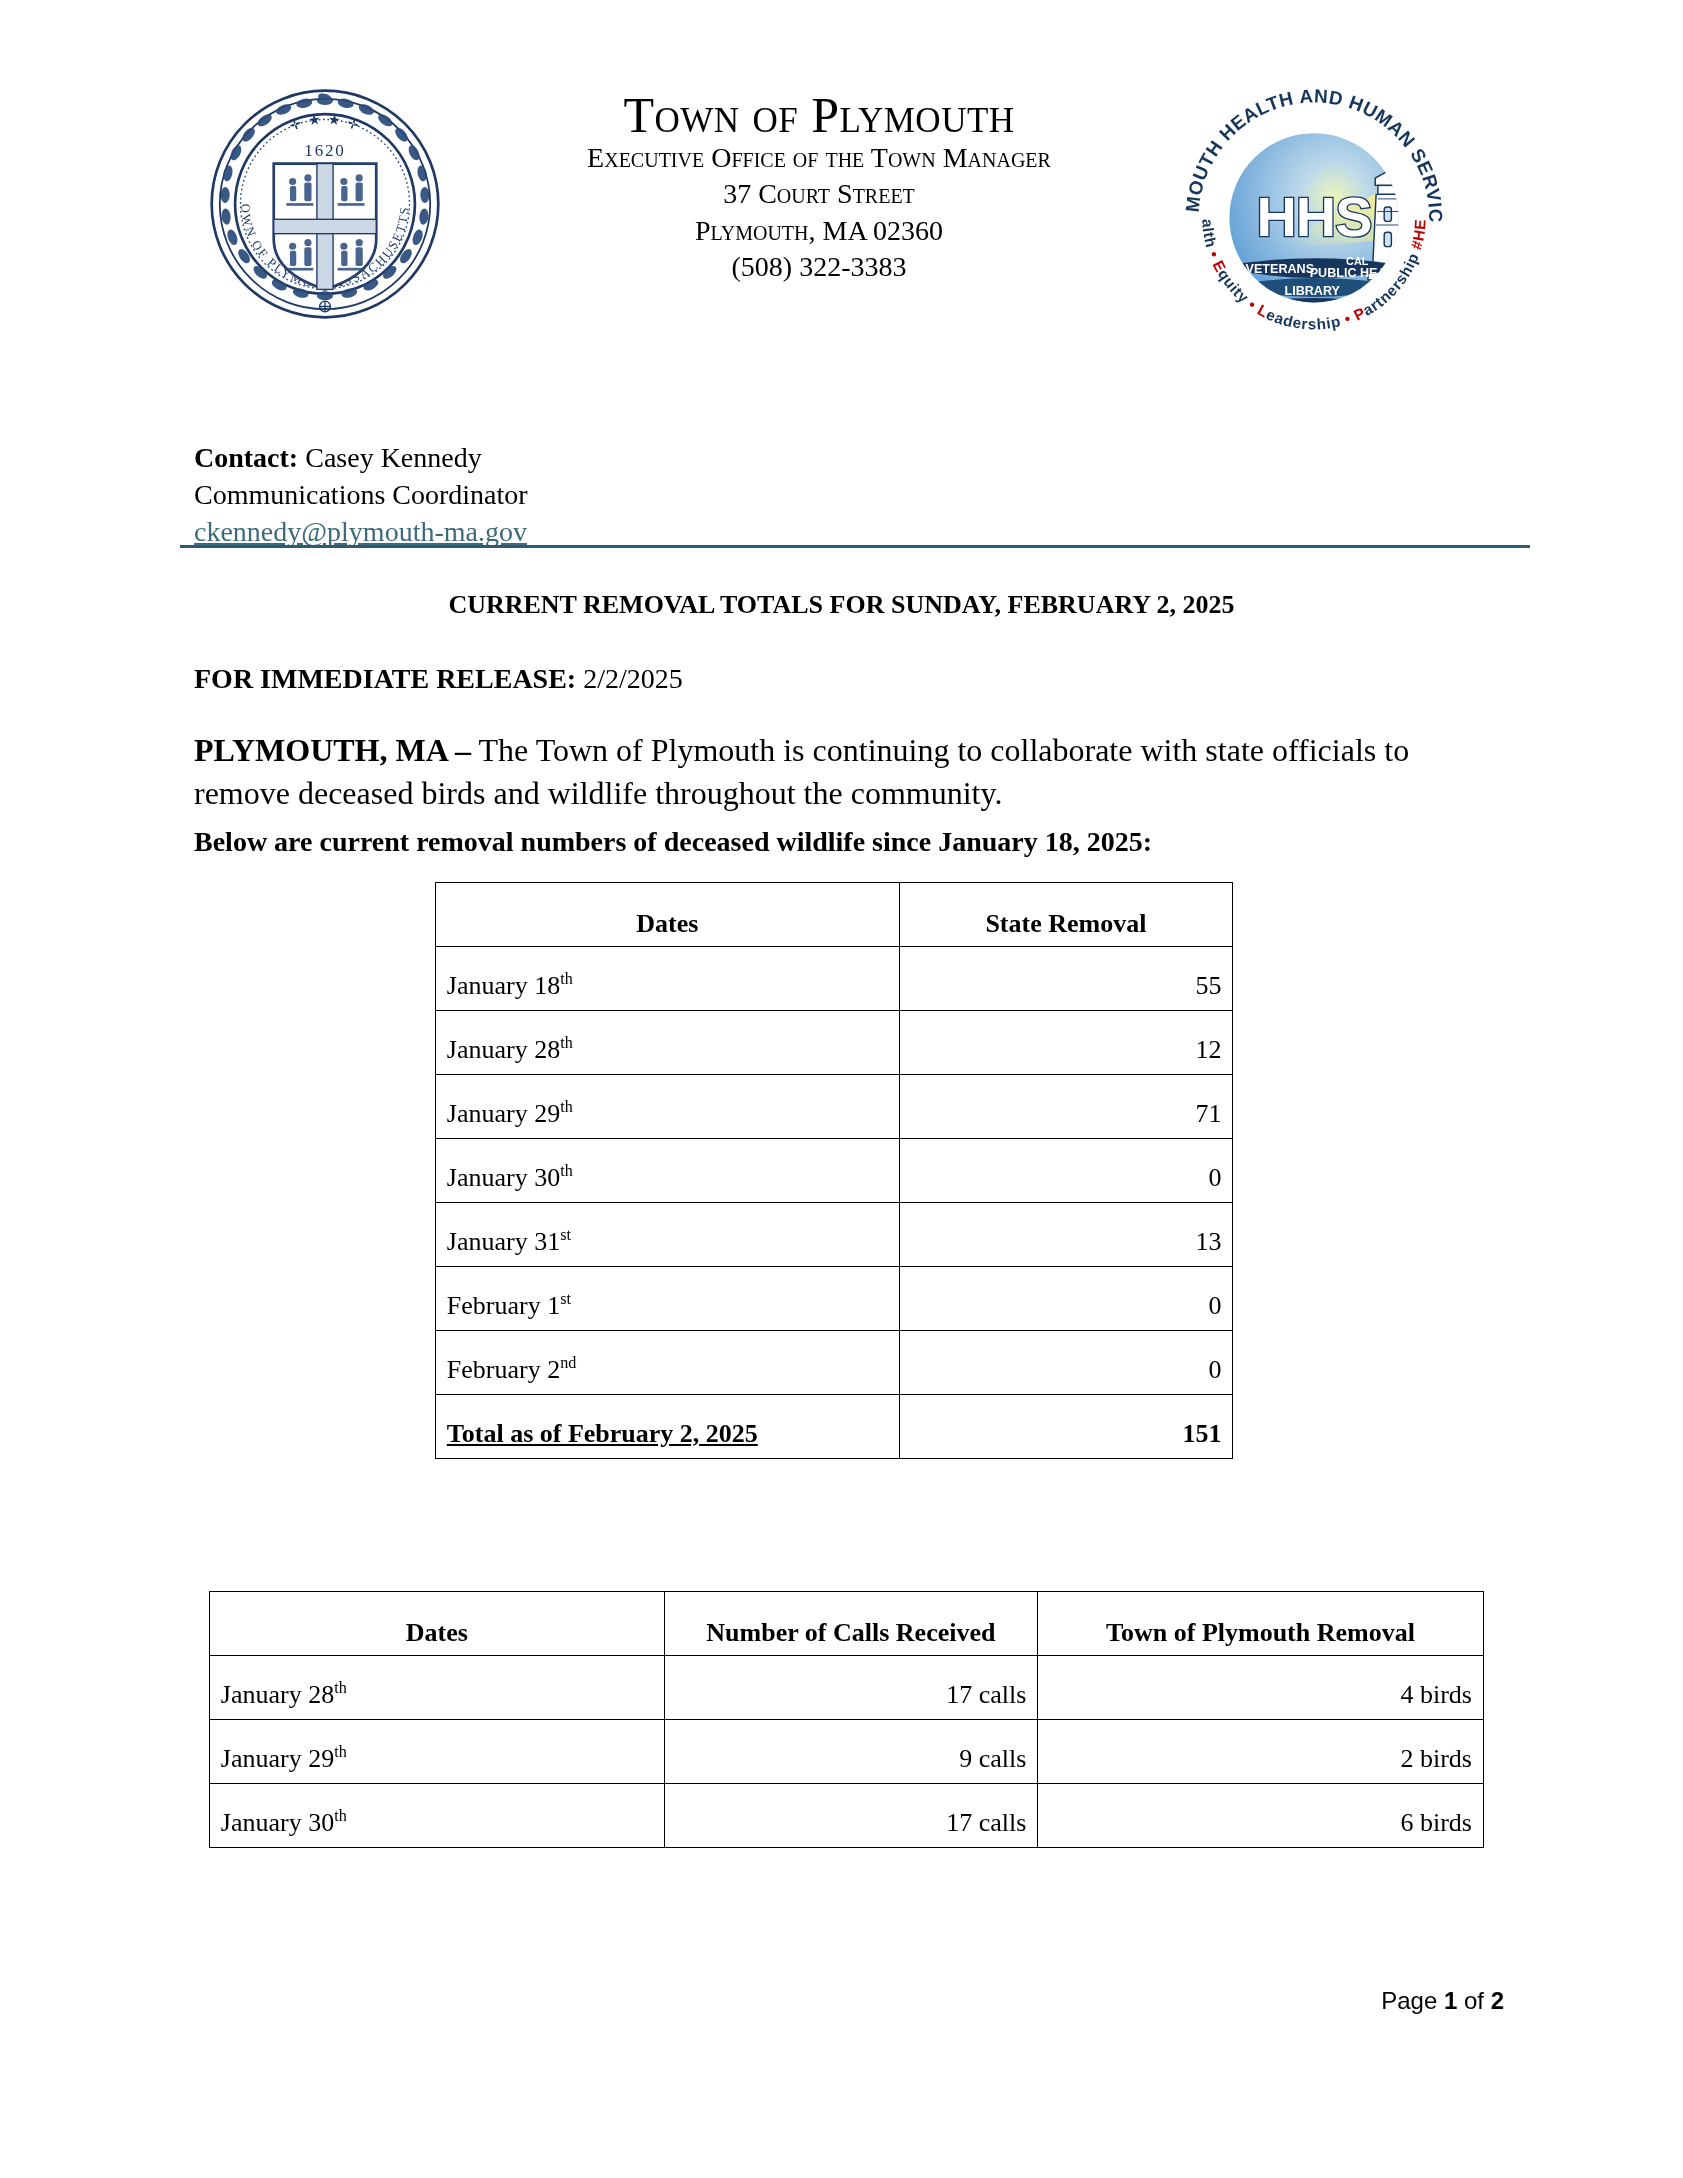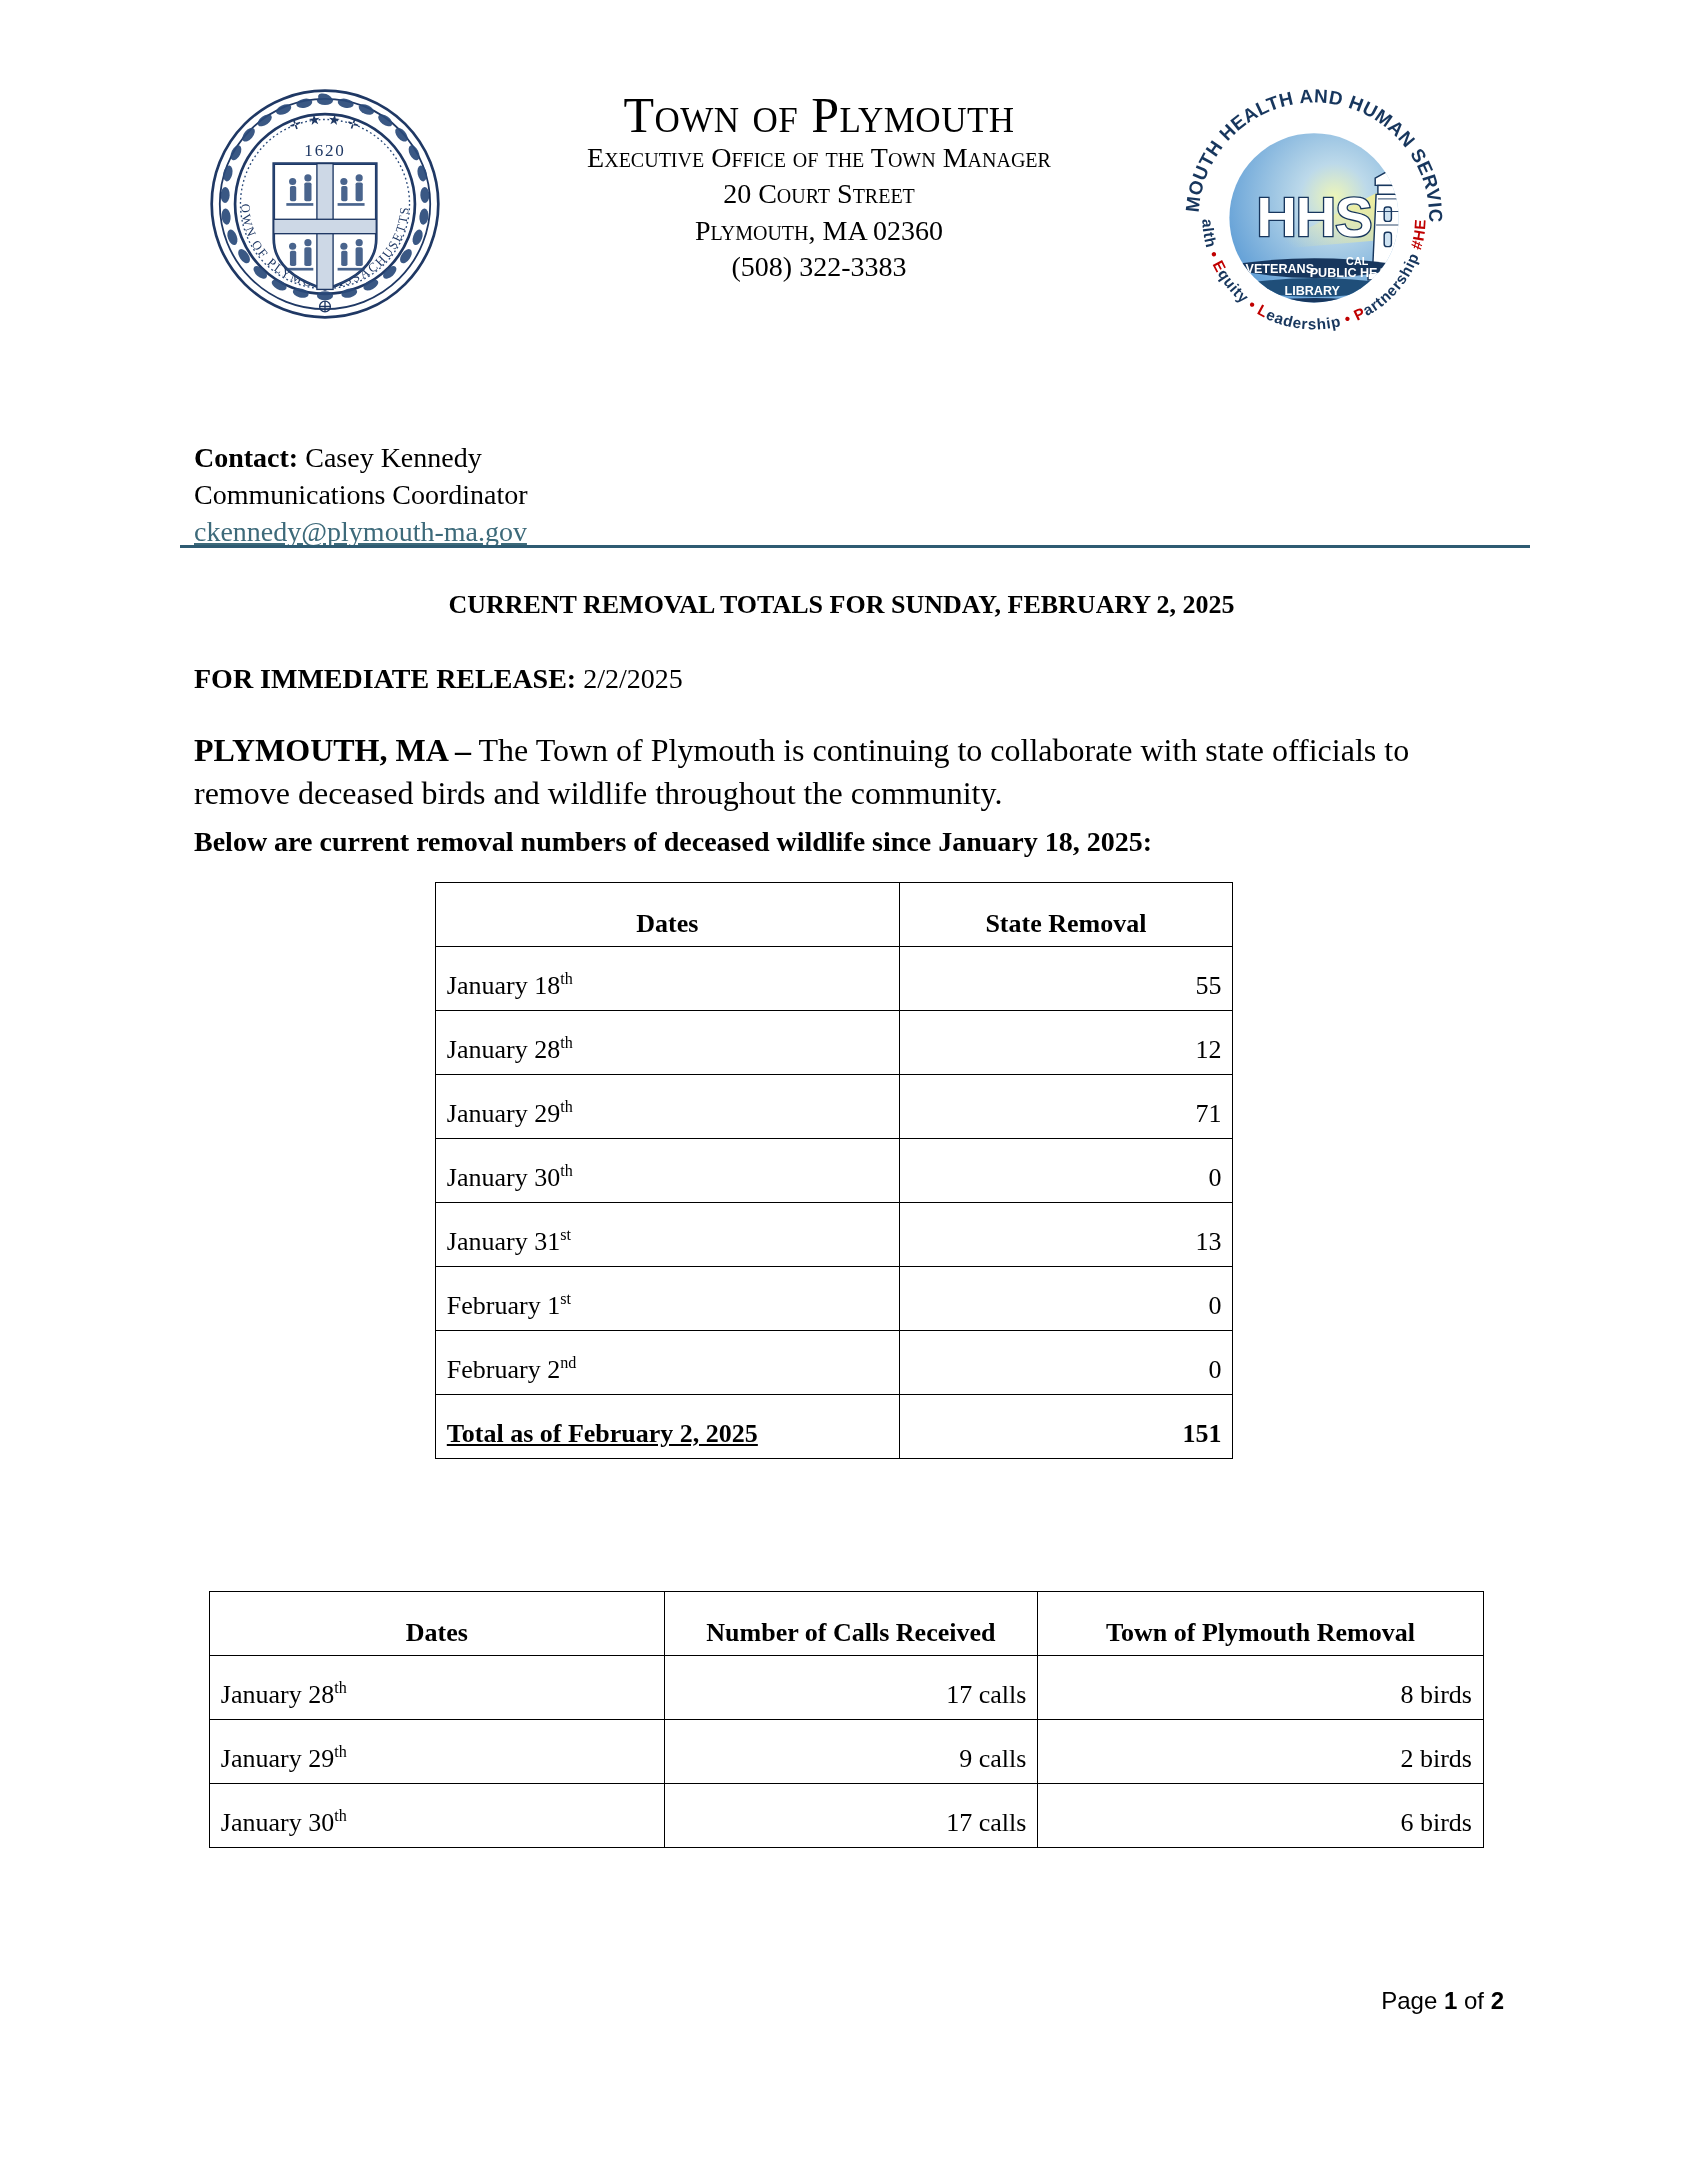--- a/index.html
+++ b/index.html
@@ -299,7 +299,7 @@
     <div class="header-text">
       <div class="org-title">Town of Plymouth</div>
       <div class="org-line">Executive Office of the Town Manager</div>
-      <div class="org-line">20 Court Street</div>
+      <div class="org-line">37 Court Street</div>
       <div class="org-line">Plymouth, MA 02360</div>
       <div class="org-line plain">(508) 322-3383</div>
     </div>

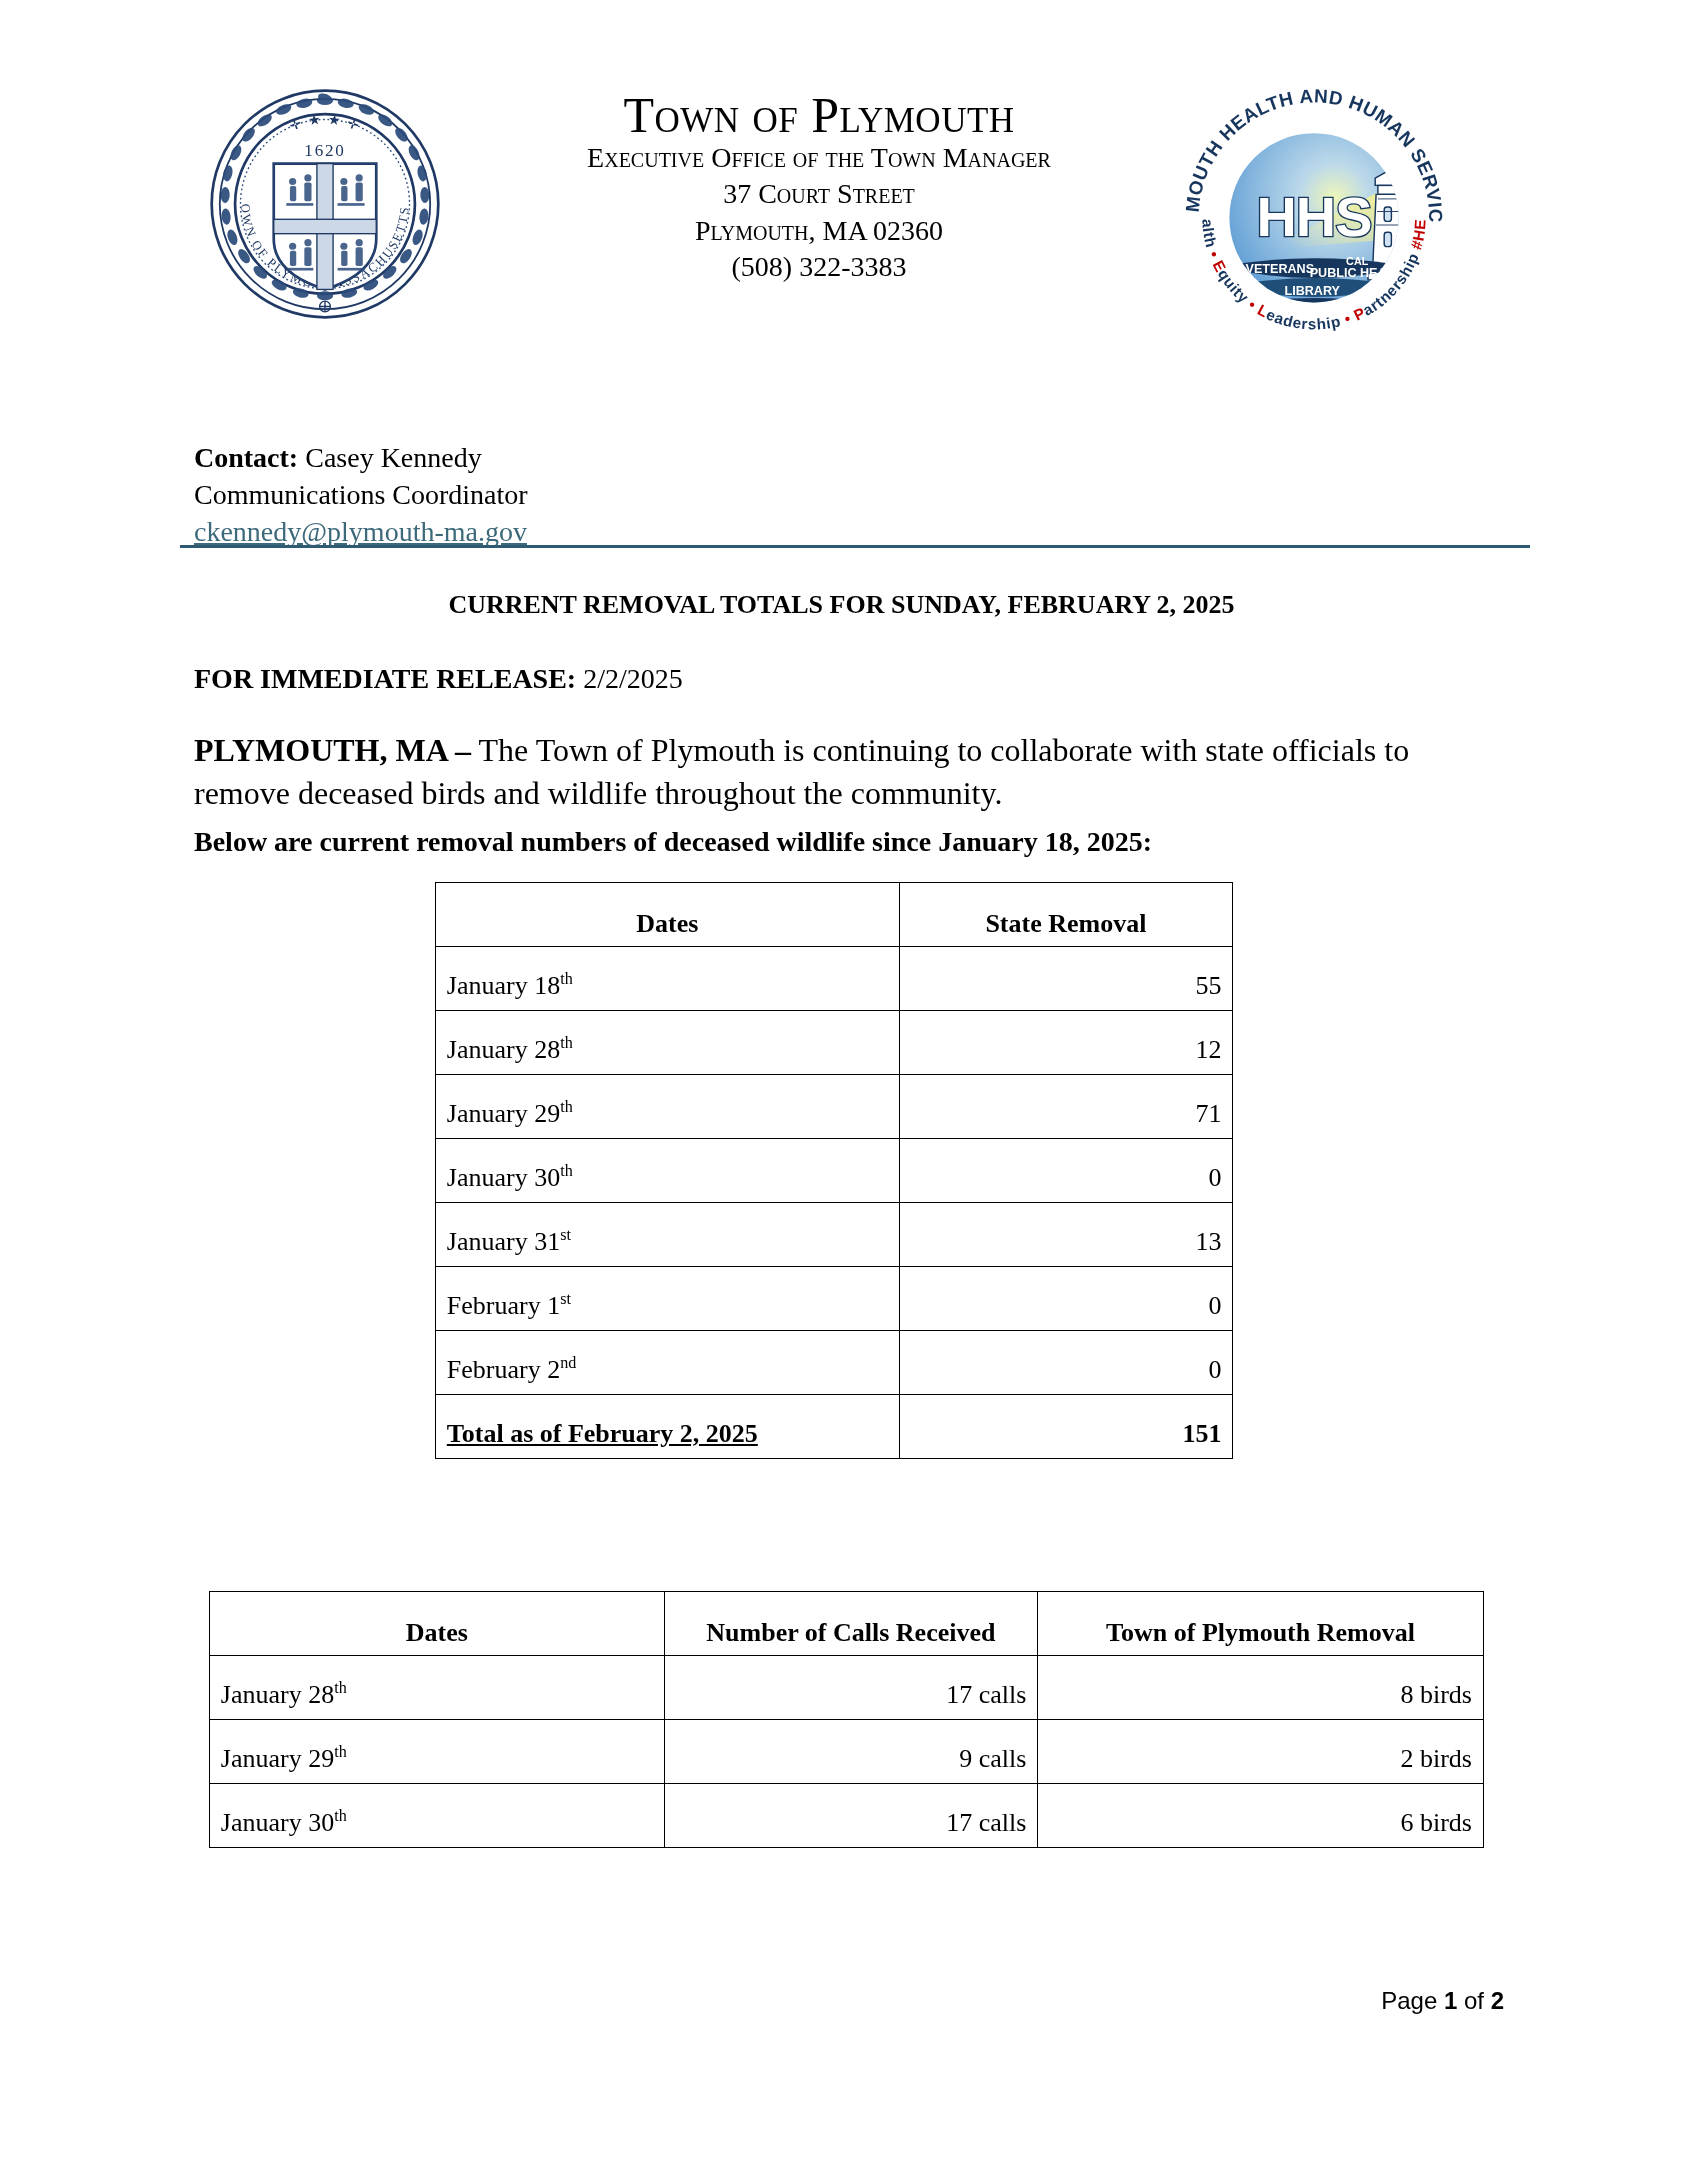--- a/index.html
+++ b/index.html
@@ -456,7 +456,7 @@
         <tr>
           <td class="t-date col-dates">January 28<sup>th</sup></td>
           <td class="t-num col-calls">17 calls</td>
-          <td class="t-num col-town">8 birds</td>
+          <td class="t-num col-town">4 birds</td>
         </tr>
         <tr>
           <td class="t-date col-dates">January 29<sup>th</sup></td>

